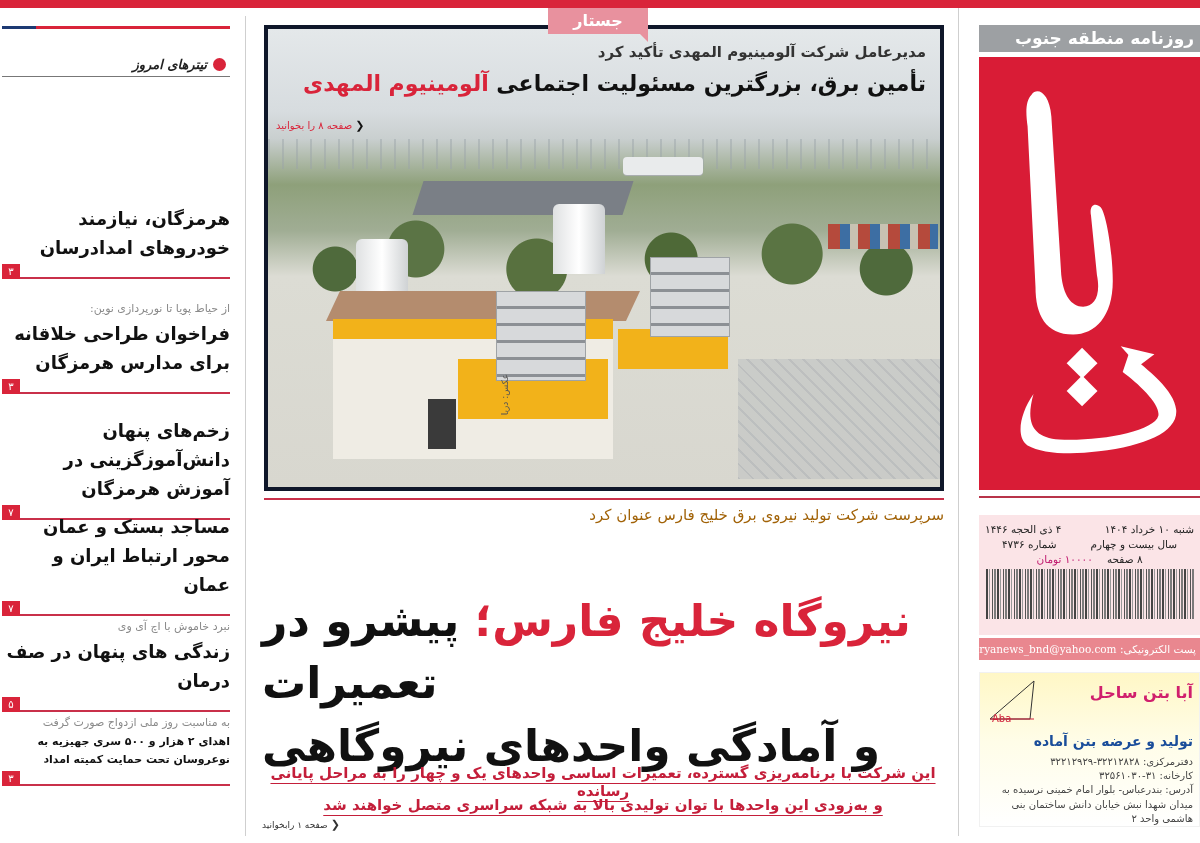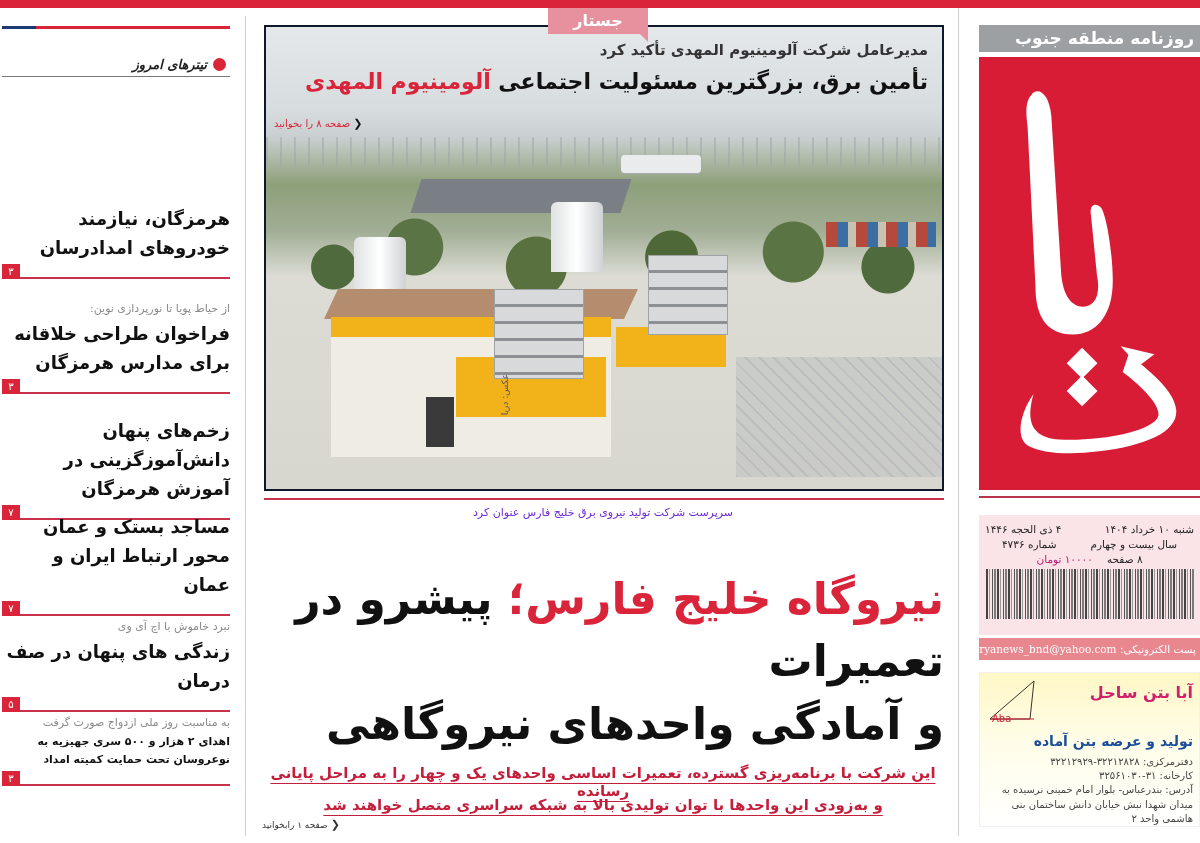--- a/index.html
+++ b/index.html
@@ -26,7 +26,7 @@
   .center { position: absolute; left: 262px; top: 8px; width: 682px; height: 835px; }
   .jostar-tag { position: absolute; left: 286px; top: 0; width: 100px; height: 26px; background: #e8919e; color: #fff; font-weight: bold; font-size: 16px; text-align: center; line-height: 26px; letter-spacing: 6px; }
   .jostar-tag::after { content: ""; position: absolute; right: 0; bottom: -8px; border-top: 8px solid #e8919e; border-left: 8px solid transparent; }
-  .photo-frame { position: absolute; left: 2px; top: 17px; width: 680px; height: 466px; border: 2px solid #0f172a; overflow: hidden; }
+  .photo-frame { position: absolute; left: 2px; top: 17px; width: 680px; height: 466px; border: 4px solid #0f172a; overflow: hidden; }
   .photo { position: absolute; inset: 0; background: linear-gradient(to bottom, #e4e8ea 0%, #d7dcdf 18%, #c9cfcf 24%, #8ea07a 34%, #a0ad94 44%, #dcdcd4 54%, #d8d7cf 100%); }
   .sky-strip { position: absolute; left: 0; top: 110px; width: 100%; height: 30px; background: repeating-linear-gradient(to right, #9aa3a8 0 2px, transparent 2px 14px); opacity: .45; }
   .tanks { position: absolute; left: 355px; top: 128px; width: 80px; height: 18px; background: #e9ebec; border-radius: 4px; box-shadow: 0 1px 0 #a9adaf; }

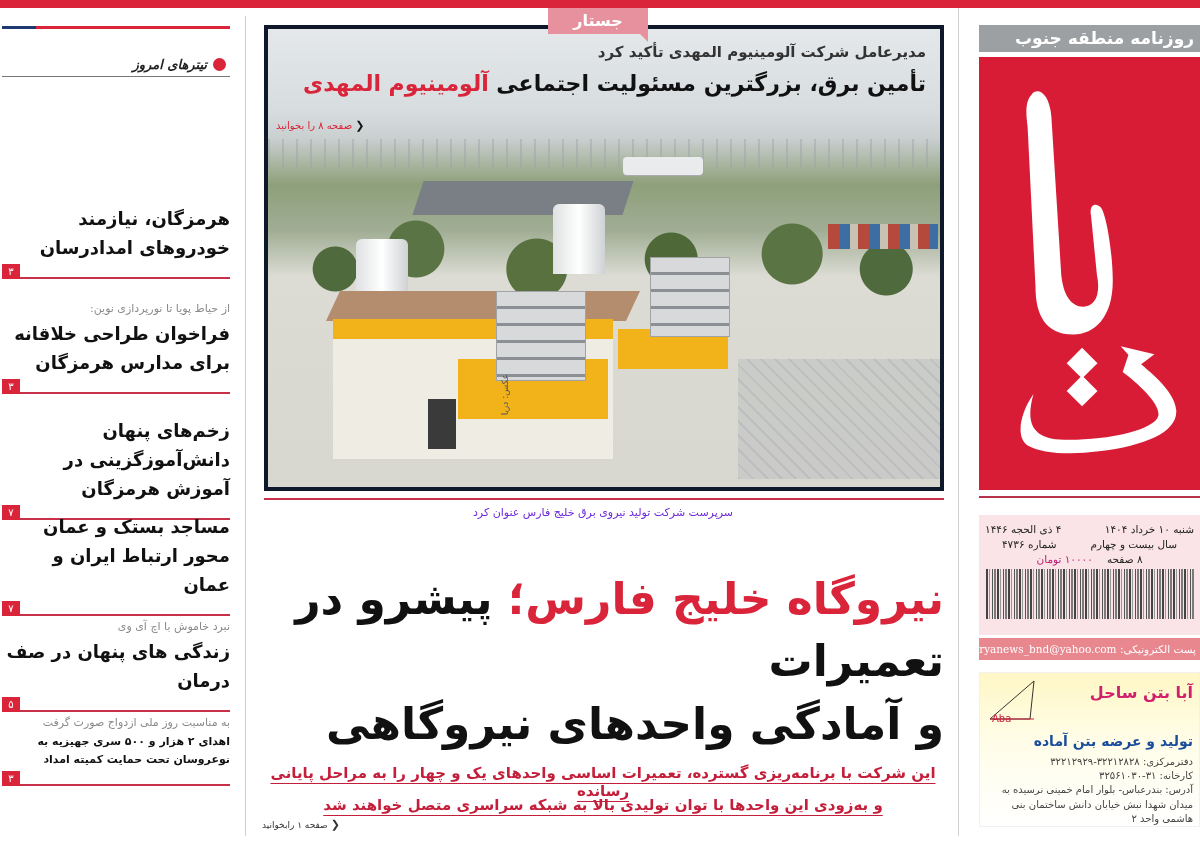--- a/index.html
+++ b/index.html
@@ -55,7 +55,7 @@
   .photo-credit { position: absolute; left: 238px; top: 426px; font-size: 9px; color: #555; transform: rotate(-90deg); transform-origin: left top; white-space: nowrap; width: 60px; }
 
   .center-rule { position: absolute; left: 2px; top: 490px; width: 680px; height: 2px; background: #c9304a; }
-  .lead-kicker { position: absolute; left: 0; top: 498px; width: 682px; text-align: center; font-size: 11px; color: #6d28d9; }
+  .lead-kicker { position: absolute; left: 0; top: 498px; width: 682px; font-size: 15px; color: #a16207; }
   .main-head { position: absolute; left: 0; top: 560px; width: 682px; text-align: right; font-weight: bold; font-size: 44px; line-height: 1.42; color: #111; }
   .main-head .accent { color: #d9243a; }
   .lead-line { position: absolute; left: 0; width: 682px; text-align: center; font-size: 15px; font-weight: bold; color: #c41e3a; }

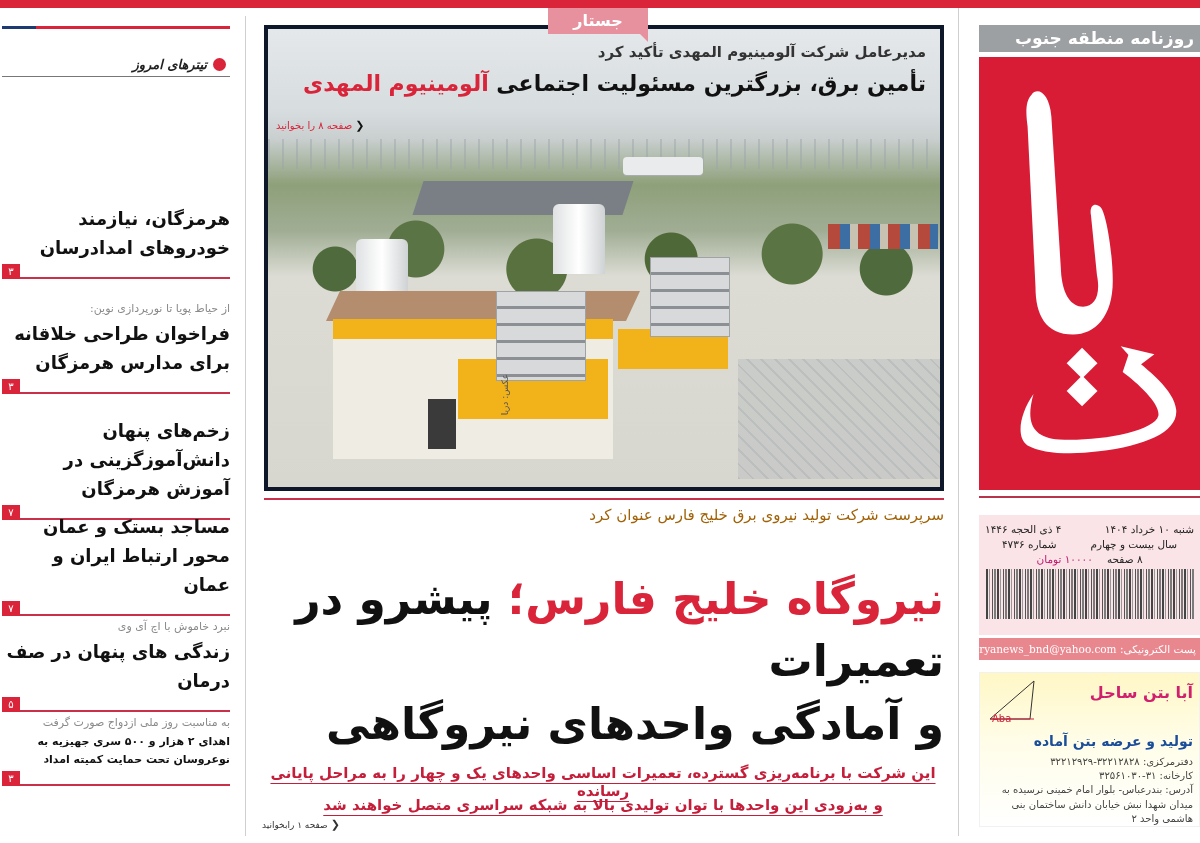--- a/index.html
+++ b/index.html
@@ -56,7 +56,7 @@
 
   .center-rule { position: absolute; left: 2px; top: 490px; width: 680px; height: 2px; background: #c9304a; }
   .lead-kicker { position: absolute; left: 0; top: 498px; width: 682px; font-size: 15px; color: #a16207; }
-  .main-head { position: absolute; left: 0; top: 560px; width: 682px; text-align: right; font-weight: bold; font-size: 44px; line-height: 1.42; color: #111; }
+  .main-head { position: absolute; left: 0; top: 582px; width: 682px; text-align: left; font-weight: bold; font-size: 44px; line-height: 1.42; color: #111; }
   .main-head .accent { color: #d9243a; }
   .lead-line { position: absolute; left: 0; width: 682px; text-align: center; font-size: 15px; font-weight: bold; color: #c41e3a; }
   .lead-line span { text-decoration: underline; text-decoration-color: #c41e3a; text-underline-offset: 5px; }

